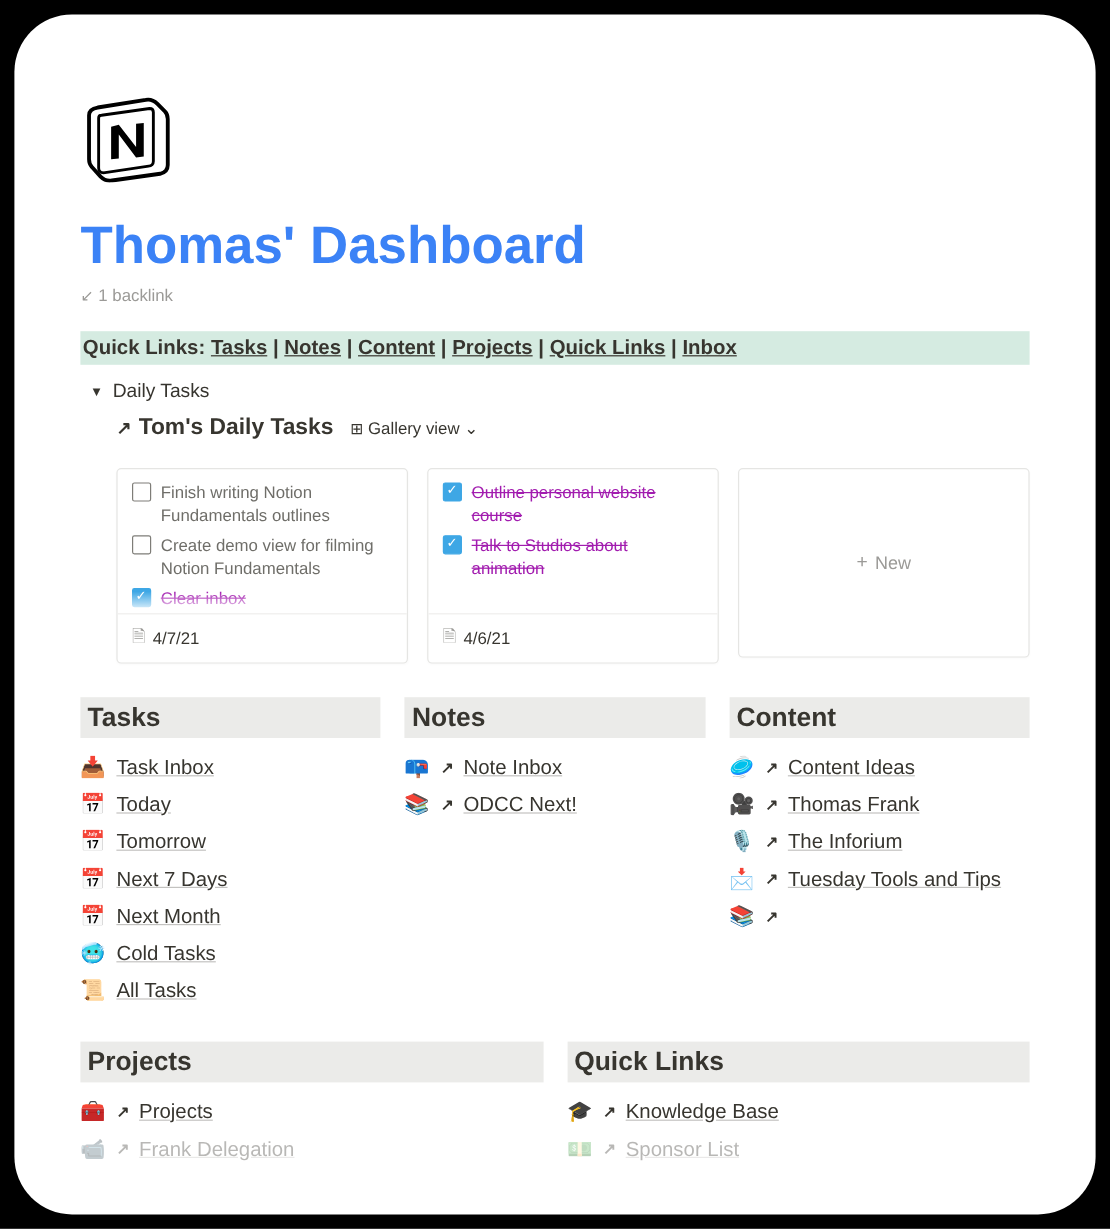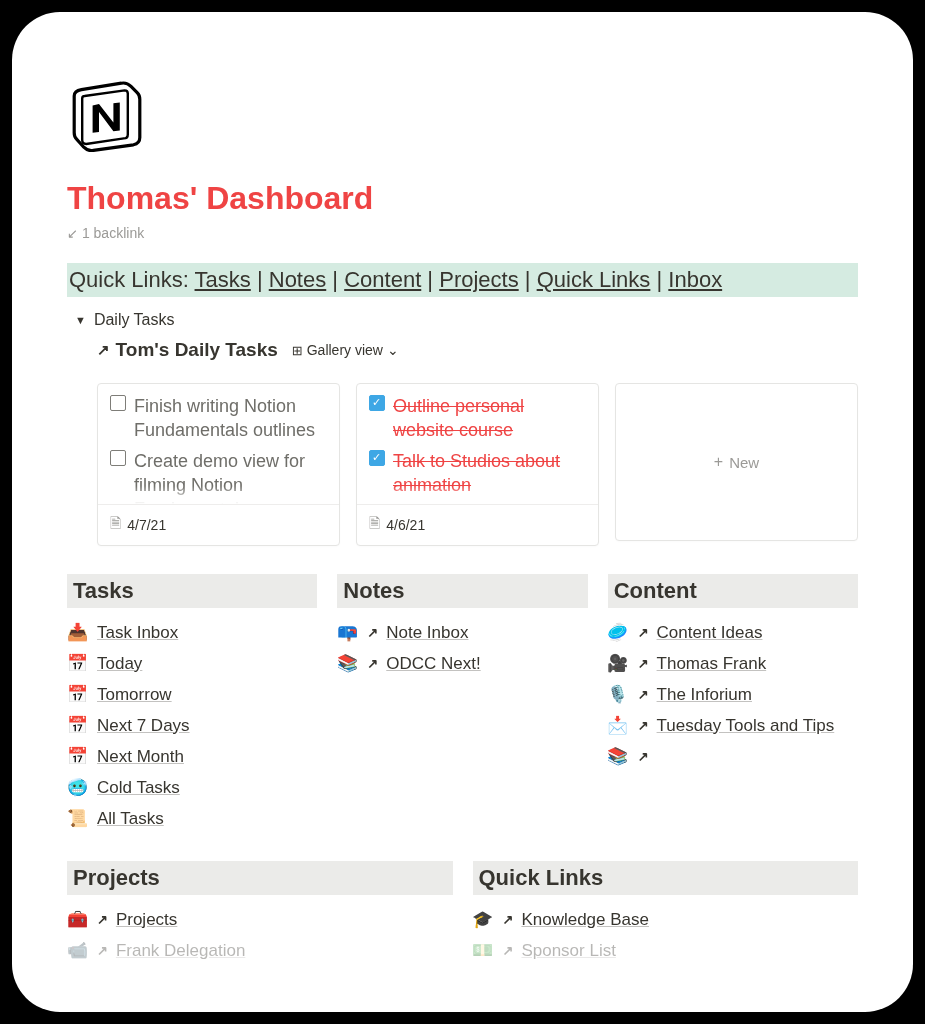--- a/index.html
+++ b/index.html
@@ -23,10 +23,10 @@
     }
     .logo-icon svg { display: block; }
     .page-title {
-      font-size: 32px;
+      font-size: 44px;
       font-weight: 700;
       margin-top: 28px;
-      color: #ef4444;
+      color: #3b82f6;
     }
     .backlink-row {
       margin-top: 8px;

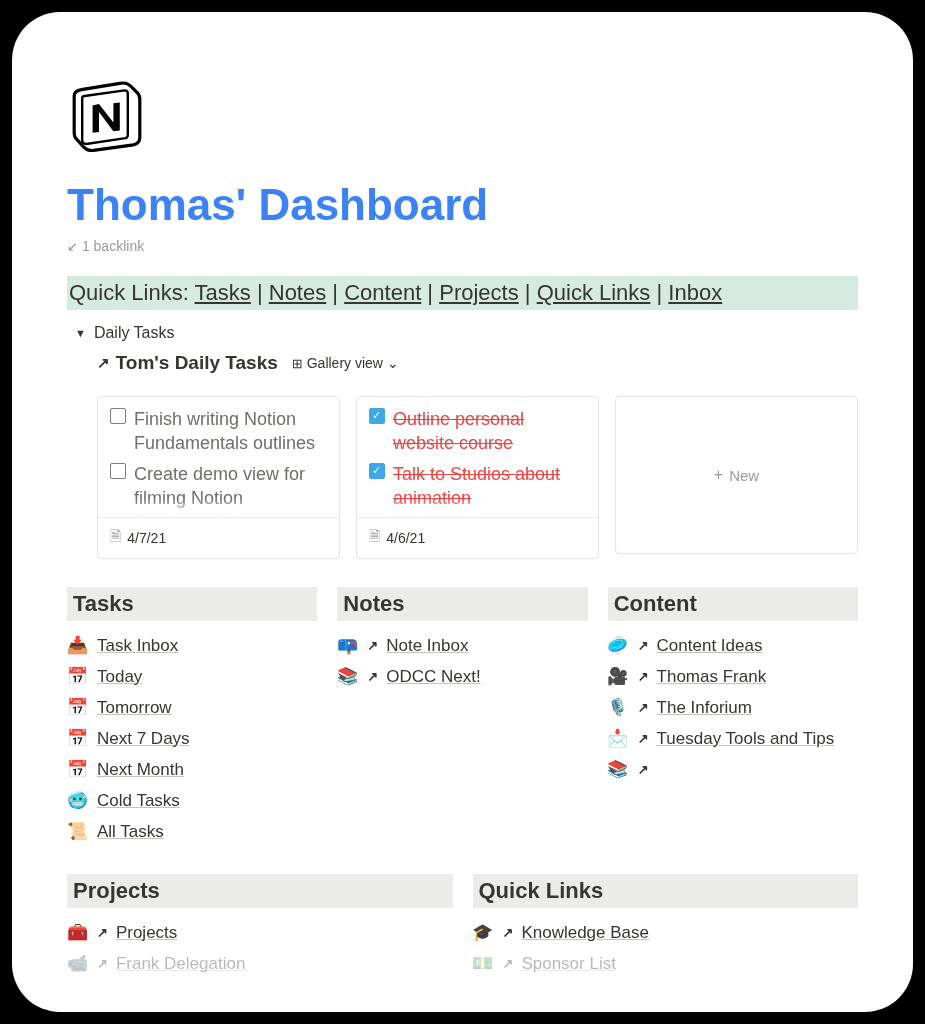--- a/index.html
+++ b/index.html
@@ -41,8 +41,9 @@
       margin-top: 22px;
       background: #d5ebe1;
       padding: 4px 2px;
-      font-size: 22px;
+      font-size: 17px;
       color: #37352f;
+      font-weight: bold;
     }
     .quick-links-bar .ql-link {
       text-decoration: underline;

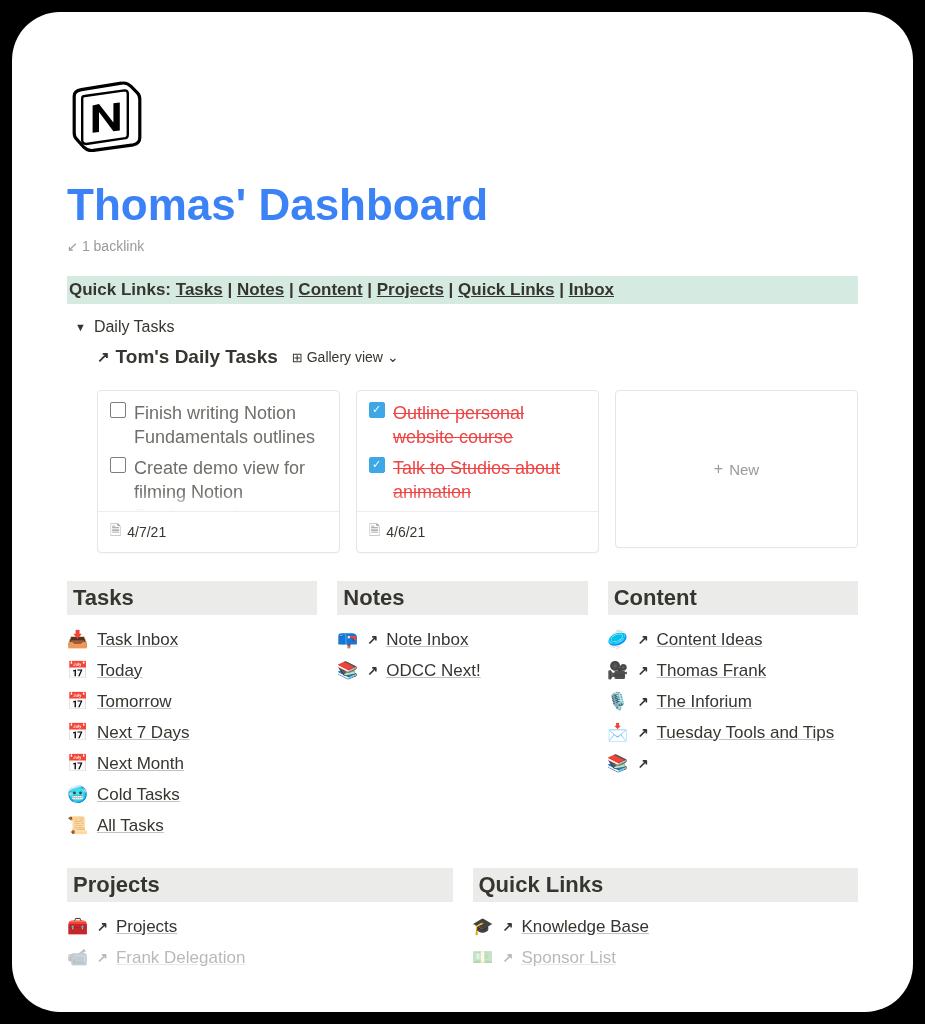--- a/index.html
+++ b/index.html
@@ -123,7 +123,7 @@
       display: flex;
       align-items: flex-start;
       gap: 8px;
-      font-size: 18px;
+      font-size: 14px;
       color: #6f6e69;
       margin-bottom: 6px;
       line-height: 1.35;

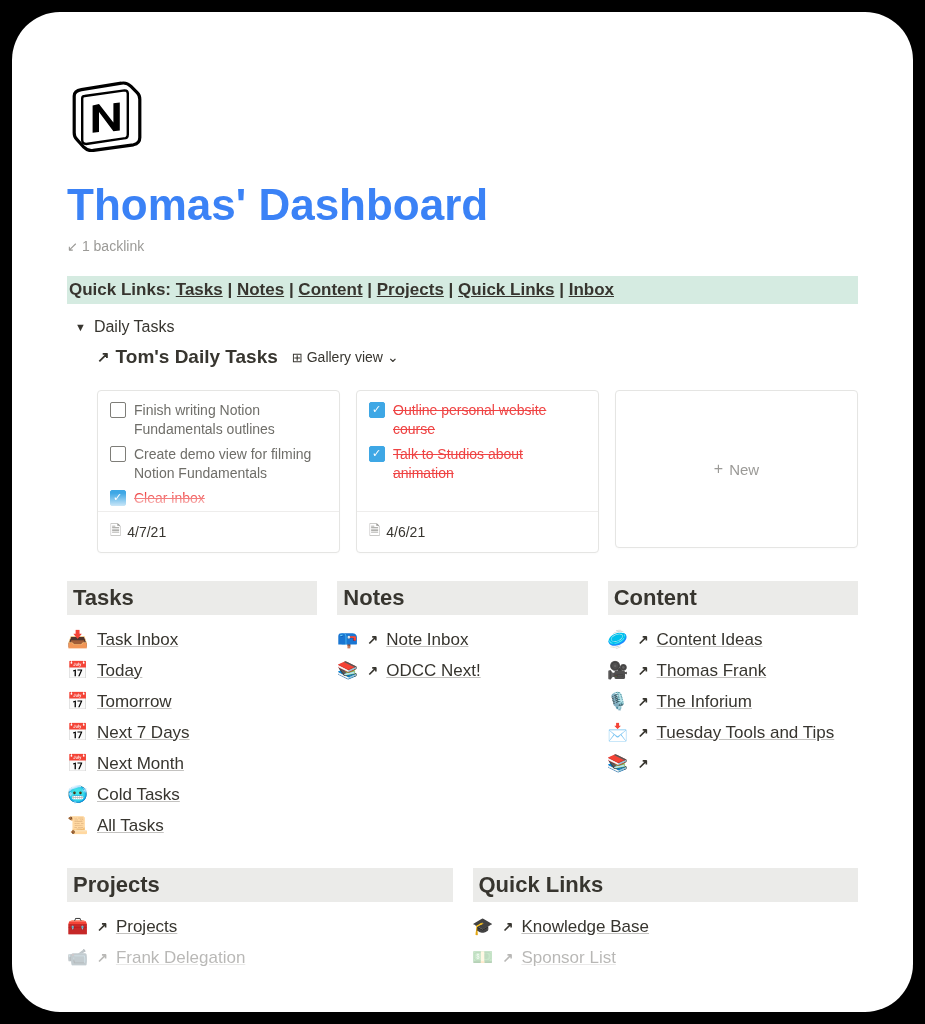--- a/index.html
+++ b/index.html
@@ -130,7 +130,7 @@
     }
     .todo-item.done .todo-text {
       text-decoration: line-through;
-      color: #ef4444;
+      color: #a21caf;
     }
     .checkbox {
       width: 16px;

